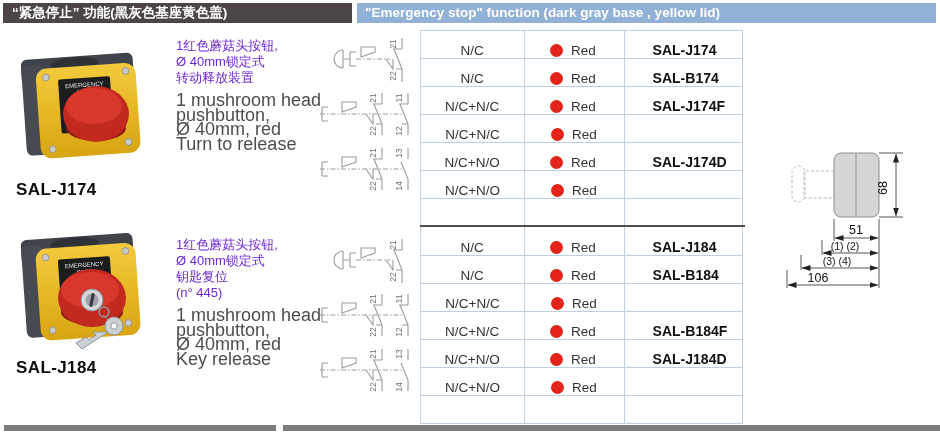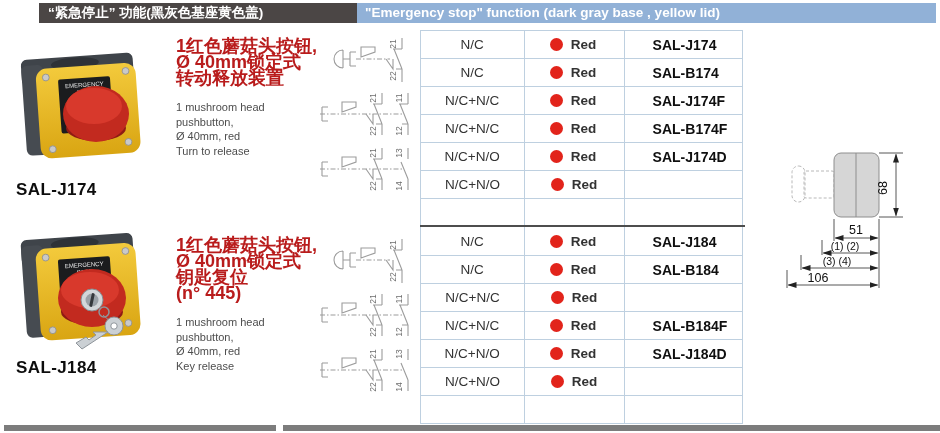--- a/index.html
+++ b/index.html
@@ -8,7 +8,7 @@
 
   .hdr{position:absolute;top:3px;height:20px;color:#fff;font-weight:bold;
        font-size:13.5px;line-height:20px;box-sizing:border-box;white-space:nowrap;overflow:hidden;}
-  .hdr-zh{left:3px;width:349px;background:#4b4645;padding-left:9px;margin-left:36px;}
+  .hdr-zh{left:3px;width:349px;background:#4b4645;padding-left:9px;}
   .hdr-en{left:357px;width:579px;background:#91b1d7;padding-left:8px;}
 
   .model-label{position:absolute;font-size:17px;font-weight:bold;color:#0d0d0d;letter-spacing:.4px;}

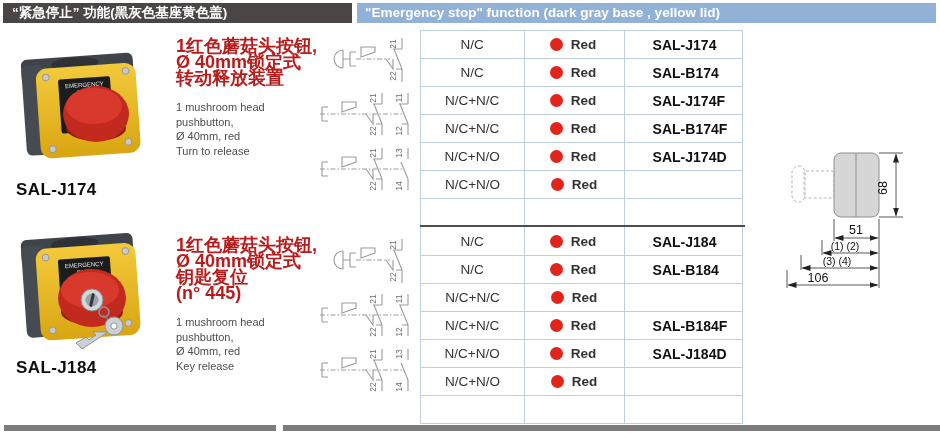--- a/index.html
+++ b/index.html
@@ -16,7 +16,7 @@
 
   .desc{position:absolute;left:176px;width:152px;}
   .d1{top:38px;} .d2{top:237px;}
-  .desc-zh{font-size:18px;font-weight:bold;color:#b91c1c;line-height:16px;white-space:pre-line;}
+  .desc-zh{font-size:13px;font-weight:normal;color:#6d28d9;line-height:16px;white-space:pre-line;}
   .desc-en{font-size:11px;color:#4d4d4d;line-height:14.5px;white-space:pre-line;margin-top:14px;}
 
   .table{position:absolute;left:420px;top:30px;width:323px;height:394px;

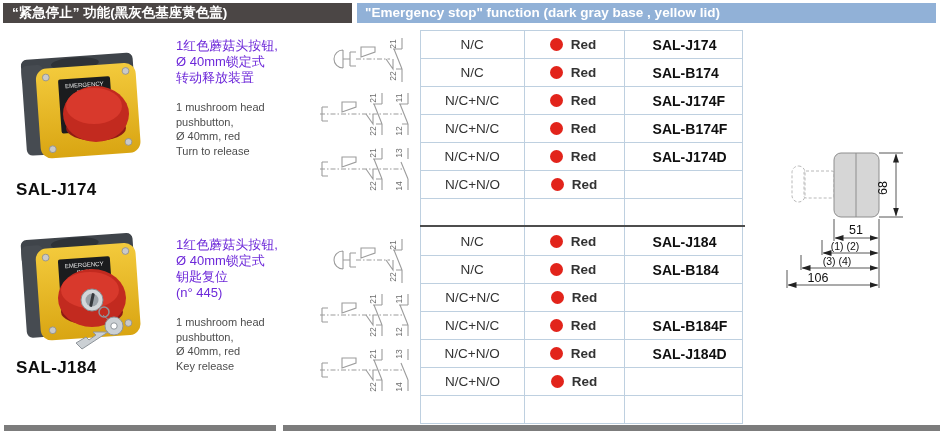--- a/index.html
+++ b/index.html
@@ -22,7 +22,7 @@
   .table{position:absolute;left:420px;top:30px;width:323px;height:394px;
          border:1px solid #bed0e0;box-sizing:border-box;}
   .vline{position:absolute;top:0;bottom:0;width:1px;background:#bed0e0;}
-  .trow{position:absolute;left:0;width:100%;height:28px;display:flex;align-items:center;
+  .trow{position:absolute;left:0;width:100%;height:28px;display:flex;align-items:flex-end;
         border-bottom:1px solid #bed0e0;box-sizing:border-box;}
   .c1{width:103px;text-align:center;font-size:13.5px;color:#333;}
   .c2{width:100px;display:flex;align-items:center;justify-content:center;font-size:13.5px;color:#333;font-weight:bold;}

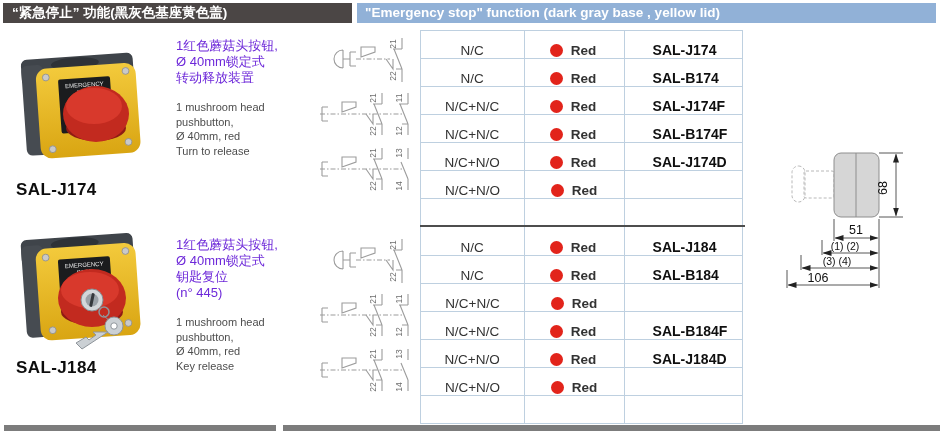--- a/index.html
+++ b/index.html
@@ -25,7 +25,7 @@
   .trow{position:absolute;left:0;width:100%;height:28px;display:flex;align-items:flex-end;
         border-bottom:1px solid #bed0e0;box-sizing:border-box;}
   .c1{width:103px;text-align:center;font-size:13.5px;color:#333;}
-  .c2{width:100px;display:flex;align-items:center;justify-content:center;font-size:13.5px;color:#333;font-weight:bold;}
+  .c2{width:100px;display:flex;align-items:center;justify-content:center;font-size:13.5px;color:#333;}
   .dot{width:13px;height:13px;border-radius:50%;background:#e2241b;margin-right:8px;flex:0 0 13px;}
   .c3{width:120px;padding-left:30px;font-size:14px;font-weight:bold;color:#0f0f0f;box-sizing:border-box;}
   .sep-dark{position:absolute;left:-1px;width:325px;height:2px;background:#4d4d4d;}

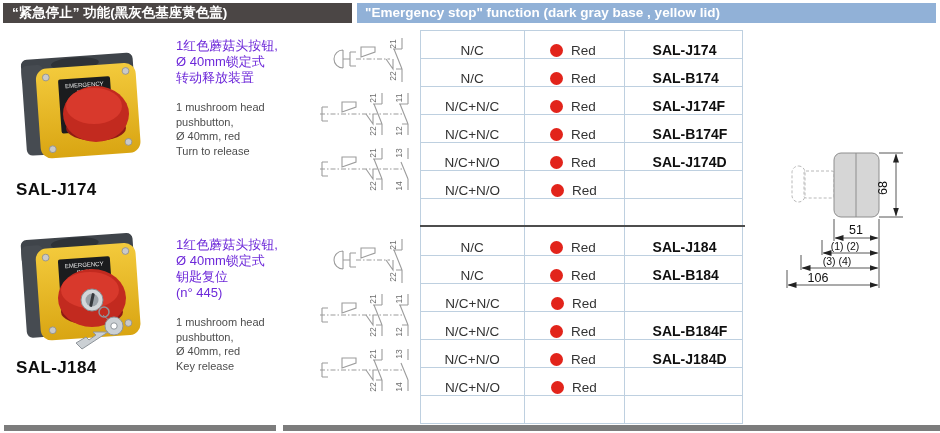--- a/index.html
+++ b/index.html
@@ -17,7 +17,7 @@
   .desc{position:absolute;left:176px;width:152px;}
   .d1{top:38px;} .d2{top:237px;}
   .desc-zh{font-size:13px;font-weight:normal;color:#6d28d9;line-height:16px;white-space:pre-line;}
-  .desc-en{font-size:11px;color:#4d4d4d;line-height:14.5px;white-space:pre-line;margin-top:14px;}
+  .desc-en{font-size:18px;color:#4d4d4d;line-height:14.5px;white-space:pre-line;margin-top:7px;}
 
   .table{position:absolute;left:420px;top:30px;width:323px;height:394px;
          border:1px solid #bed0e0;box-sizing:border-box;}

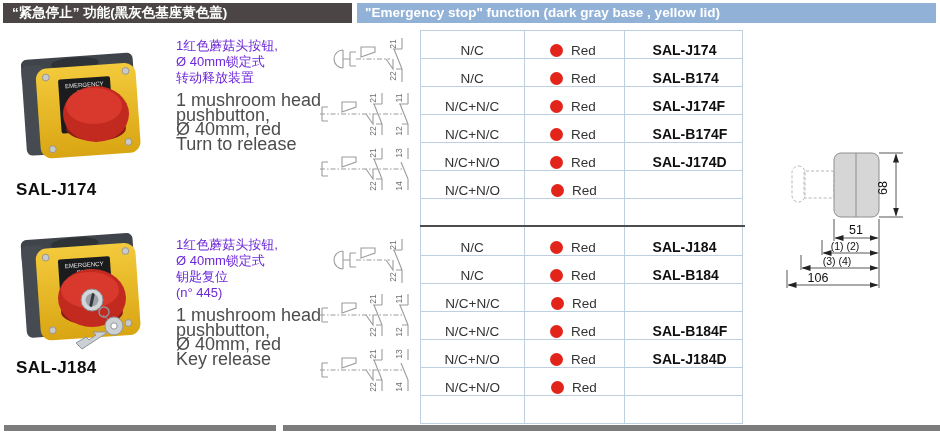--- a/index.html
+++ b/index.html
@@ -259,7 +259,6 @@
           <span class="dot"></span>
           <span>Red</span>
         </div>
-      <div class="c3">SAL-B174F</div>
     </div>
     <div class="trow" style="top:112px">
       <div class="c1">N/C+N/O</div>

